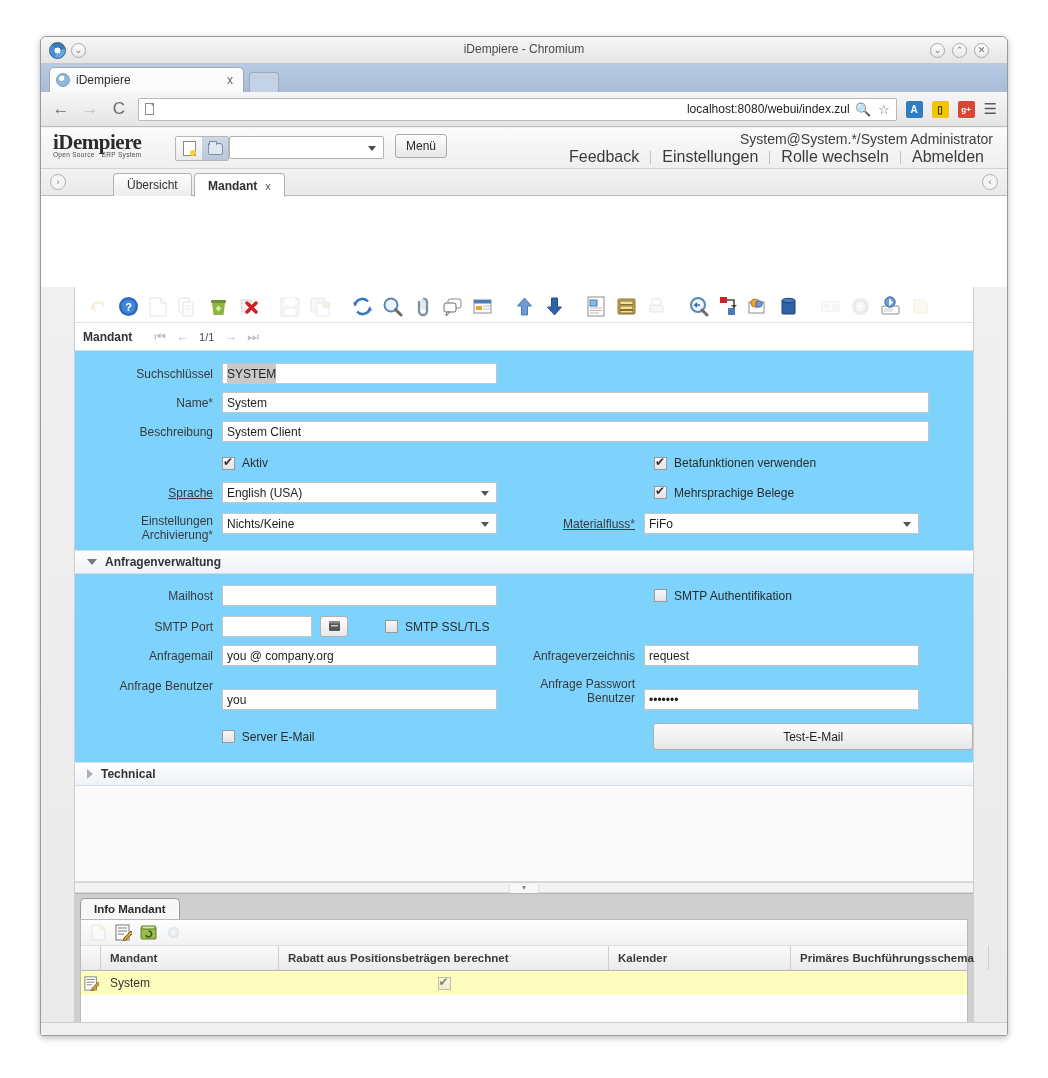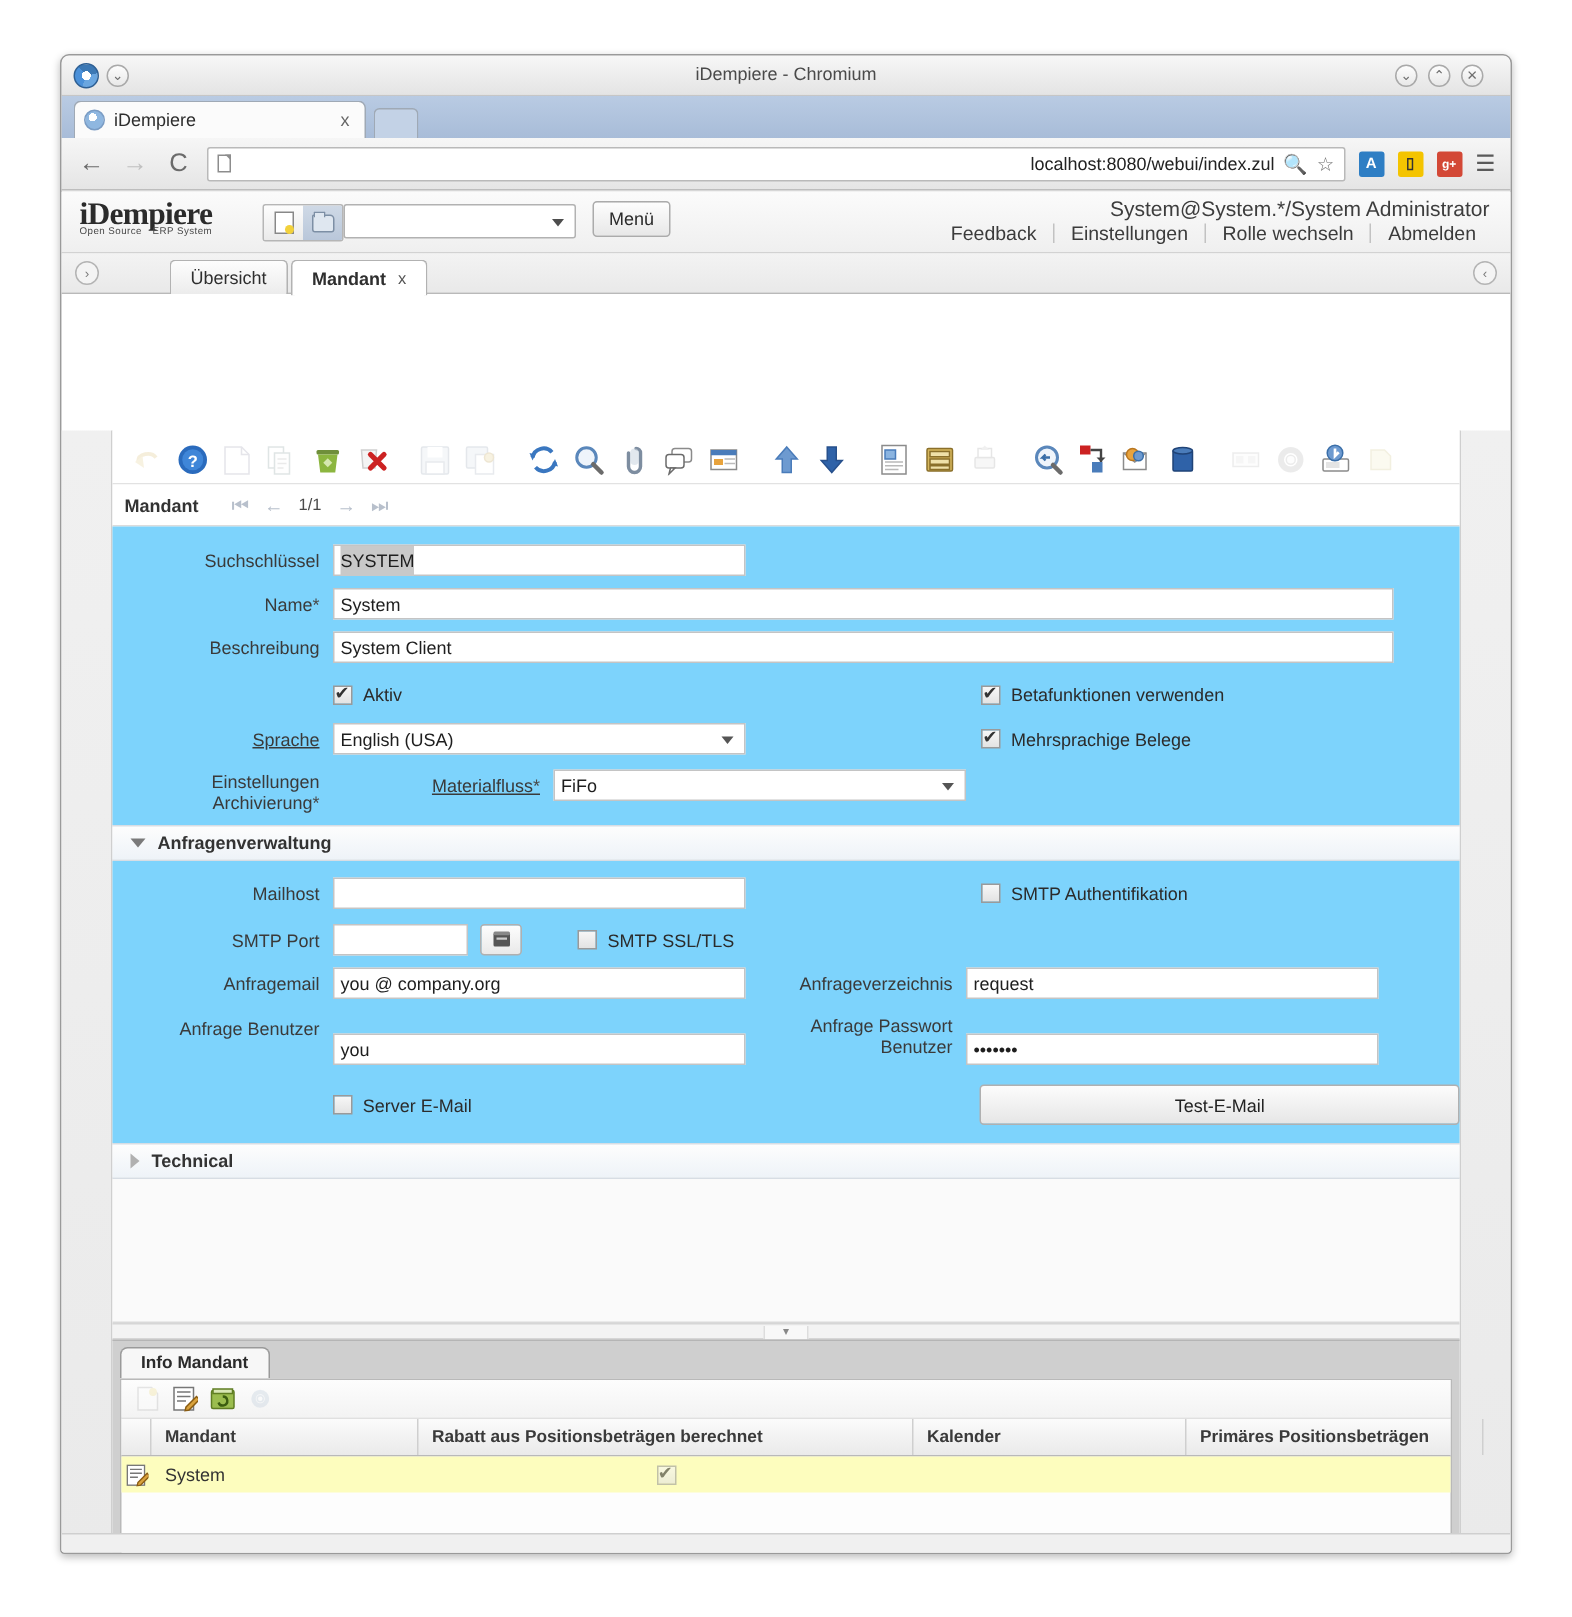--- a/index.html
+++ b/index.html
@@ -192,7 +192,7 @@
   }
   .hdr-links {
     position: absolute; right: 12px; top: 20px;
-    display: flex; font-size: 13px; color: #3b3b3b;
+    display: flex; font-size: 16px; color: #3b3b3b;
   }
   .hdr-links a { padding: 0 11px; color: #3b3b3b; text-decoration: none; }
   .hdr-links .sep { width:1px; background:#c2c2c2; height:13px; align-self:center; }

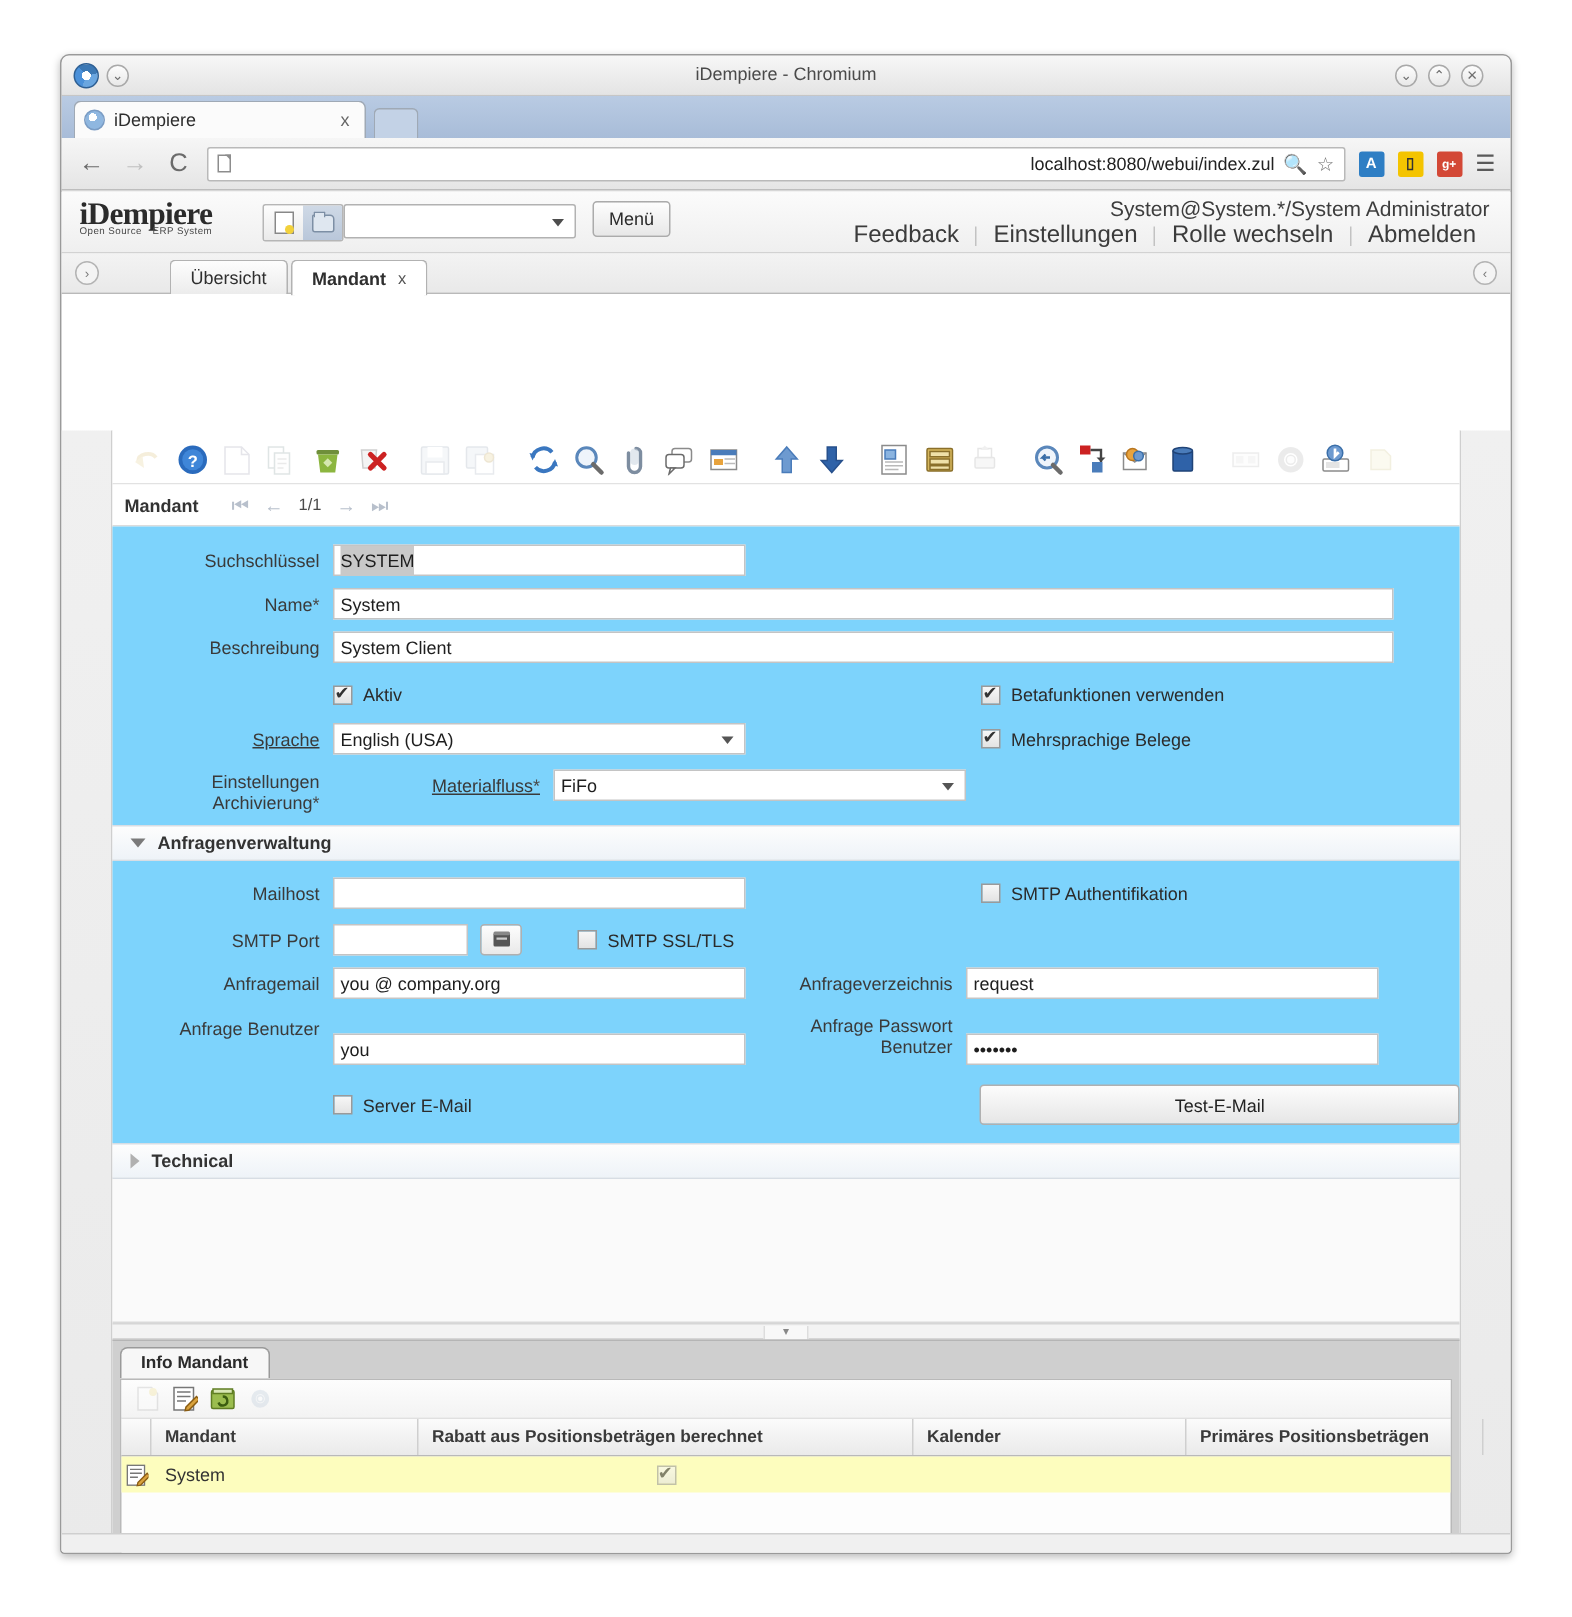--- a/index.html
+++ b/index.html
@@ -716,6 +716,10 @@
             <div class="flabel" style="padding-top:4px;">
               <div class="link">Einstellungen</div>
               <div><span class="link">Archivierung</span><span class="req">*</span></div>
+            </div>
+            <div class="fsel" style="margin-top:3px;">
+              <span>Nichts/Keine</span>
+              <span class="caret"></span>
             </div>
             <div style="width:10px;"></div>
             <div class="flabel link" style="padding-top:7px;width:137px;text-align:right;">

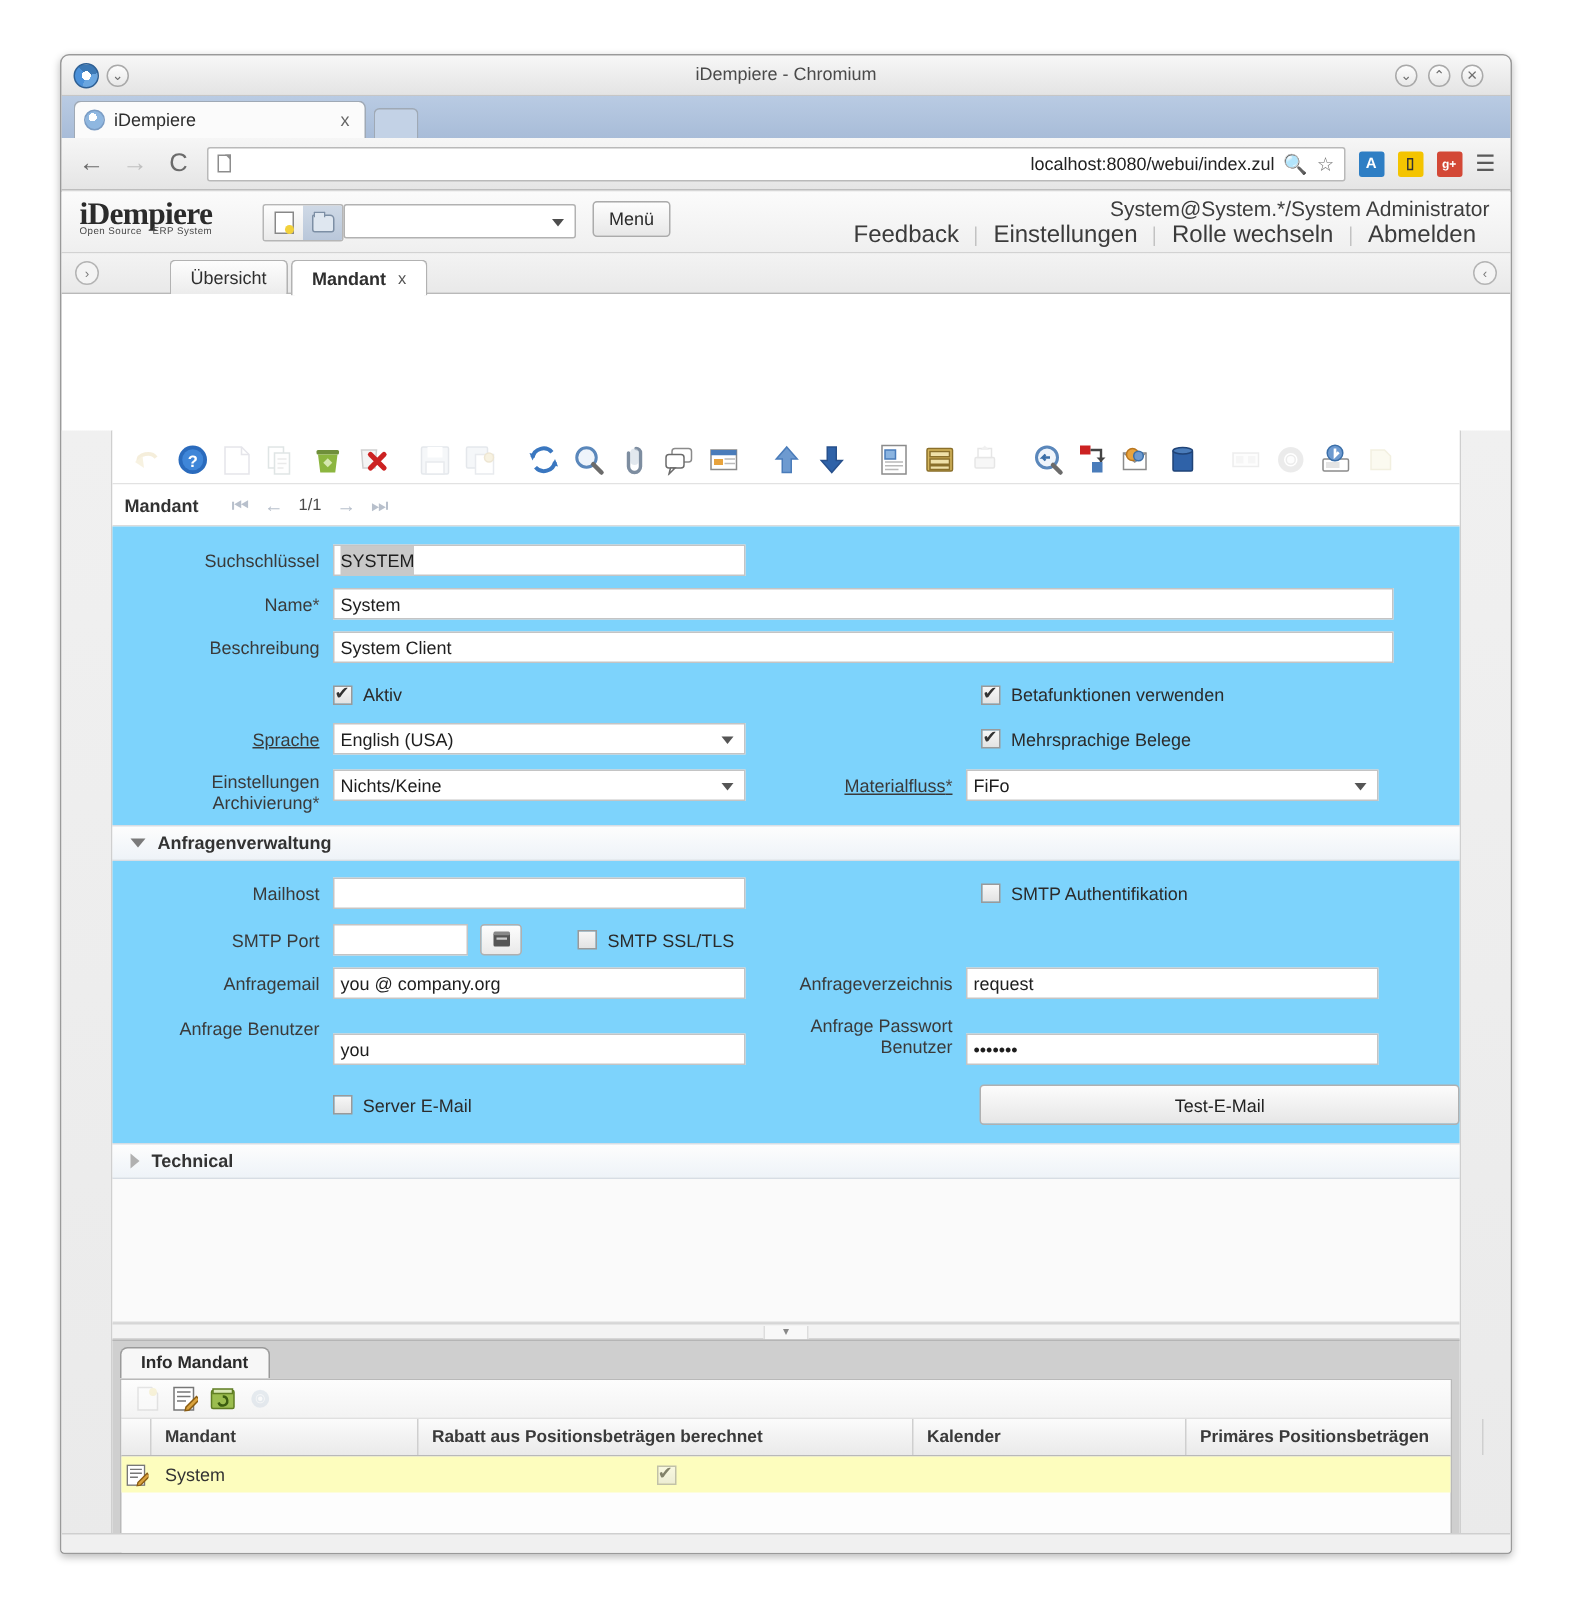--- a/index.html
+++ b/index.html
@@ -848,7 +848,7 @@
               <div class="gh c-mand">Mandant</div>
               <div class="gh c-rab">Rabatt aus Positionsbeträgen berechnet</div>
               <div class="gh c-kal">Kalender</div>
-              <div class="gh c-buch">Primäres Positionsbeträgen</div>
+              <div class="gh c-buch">Primäres Buchführungsschema</div>
             </div>
 
             <div class="grid-row">

